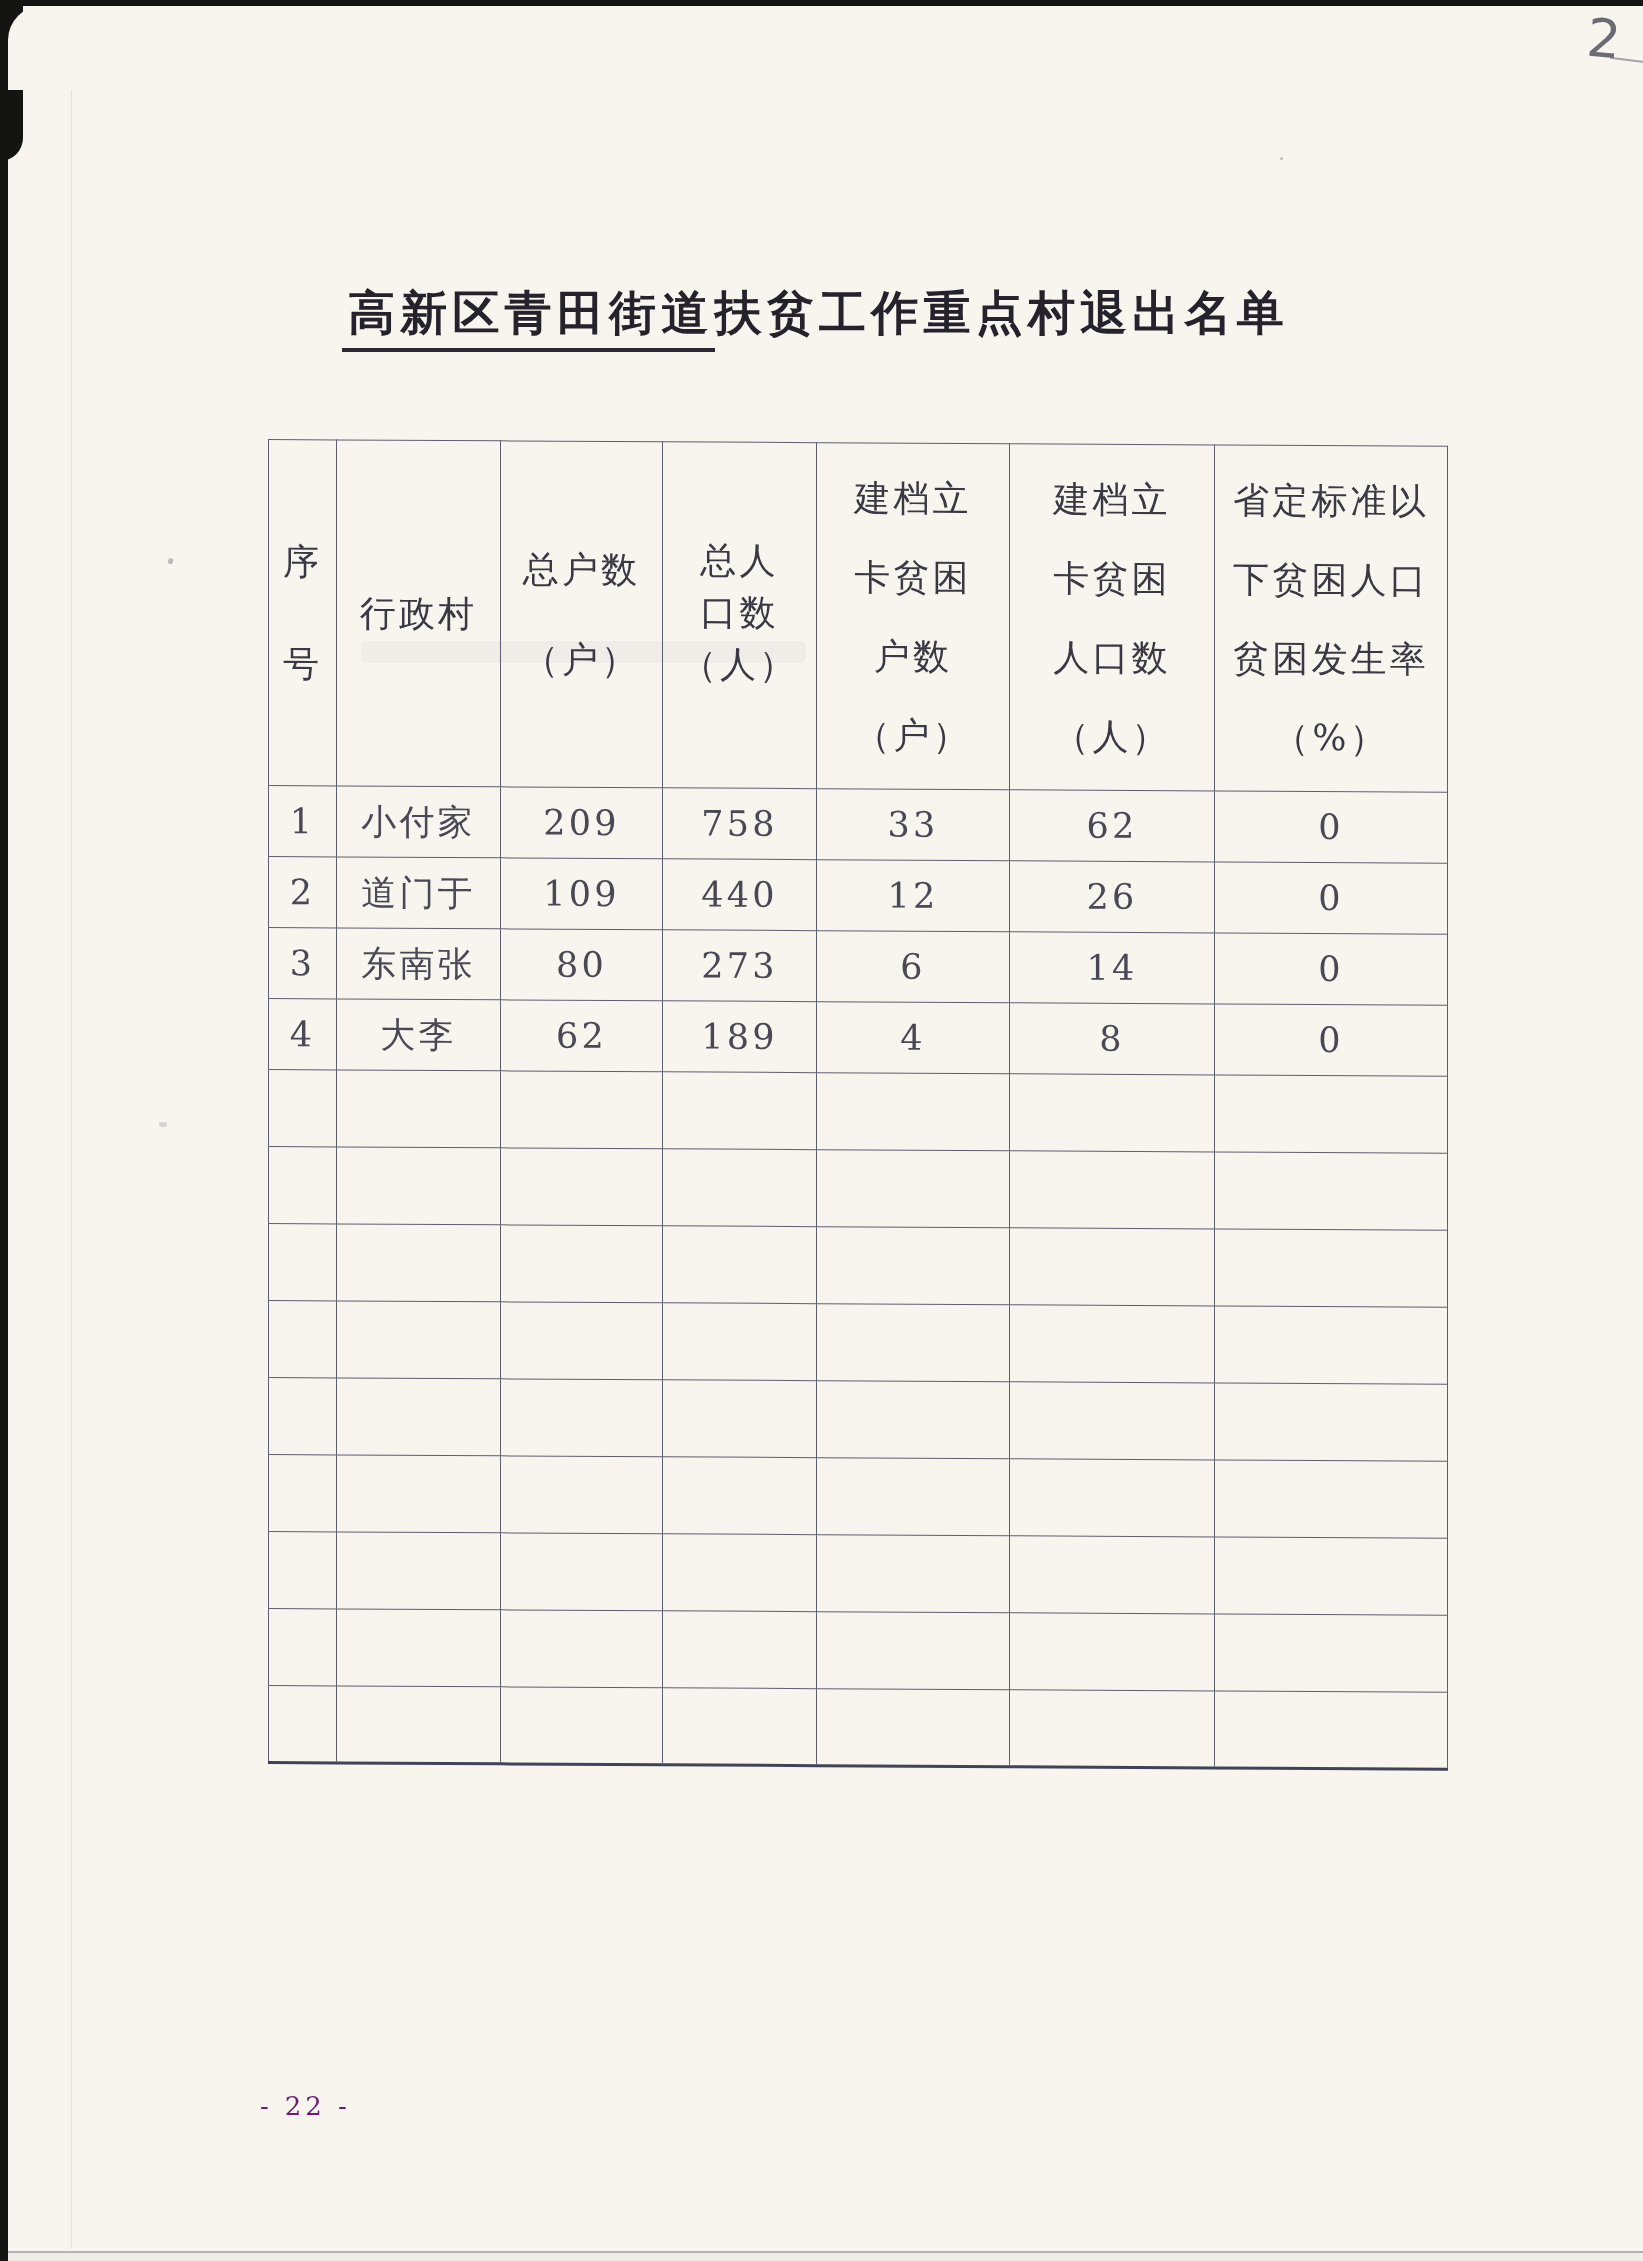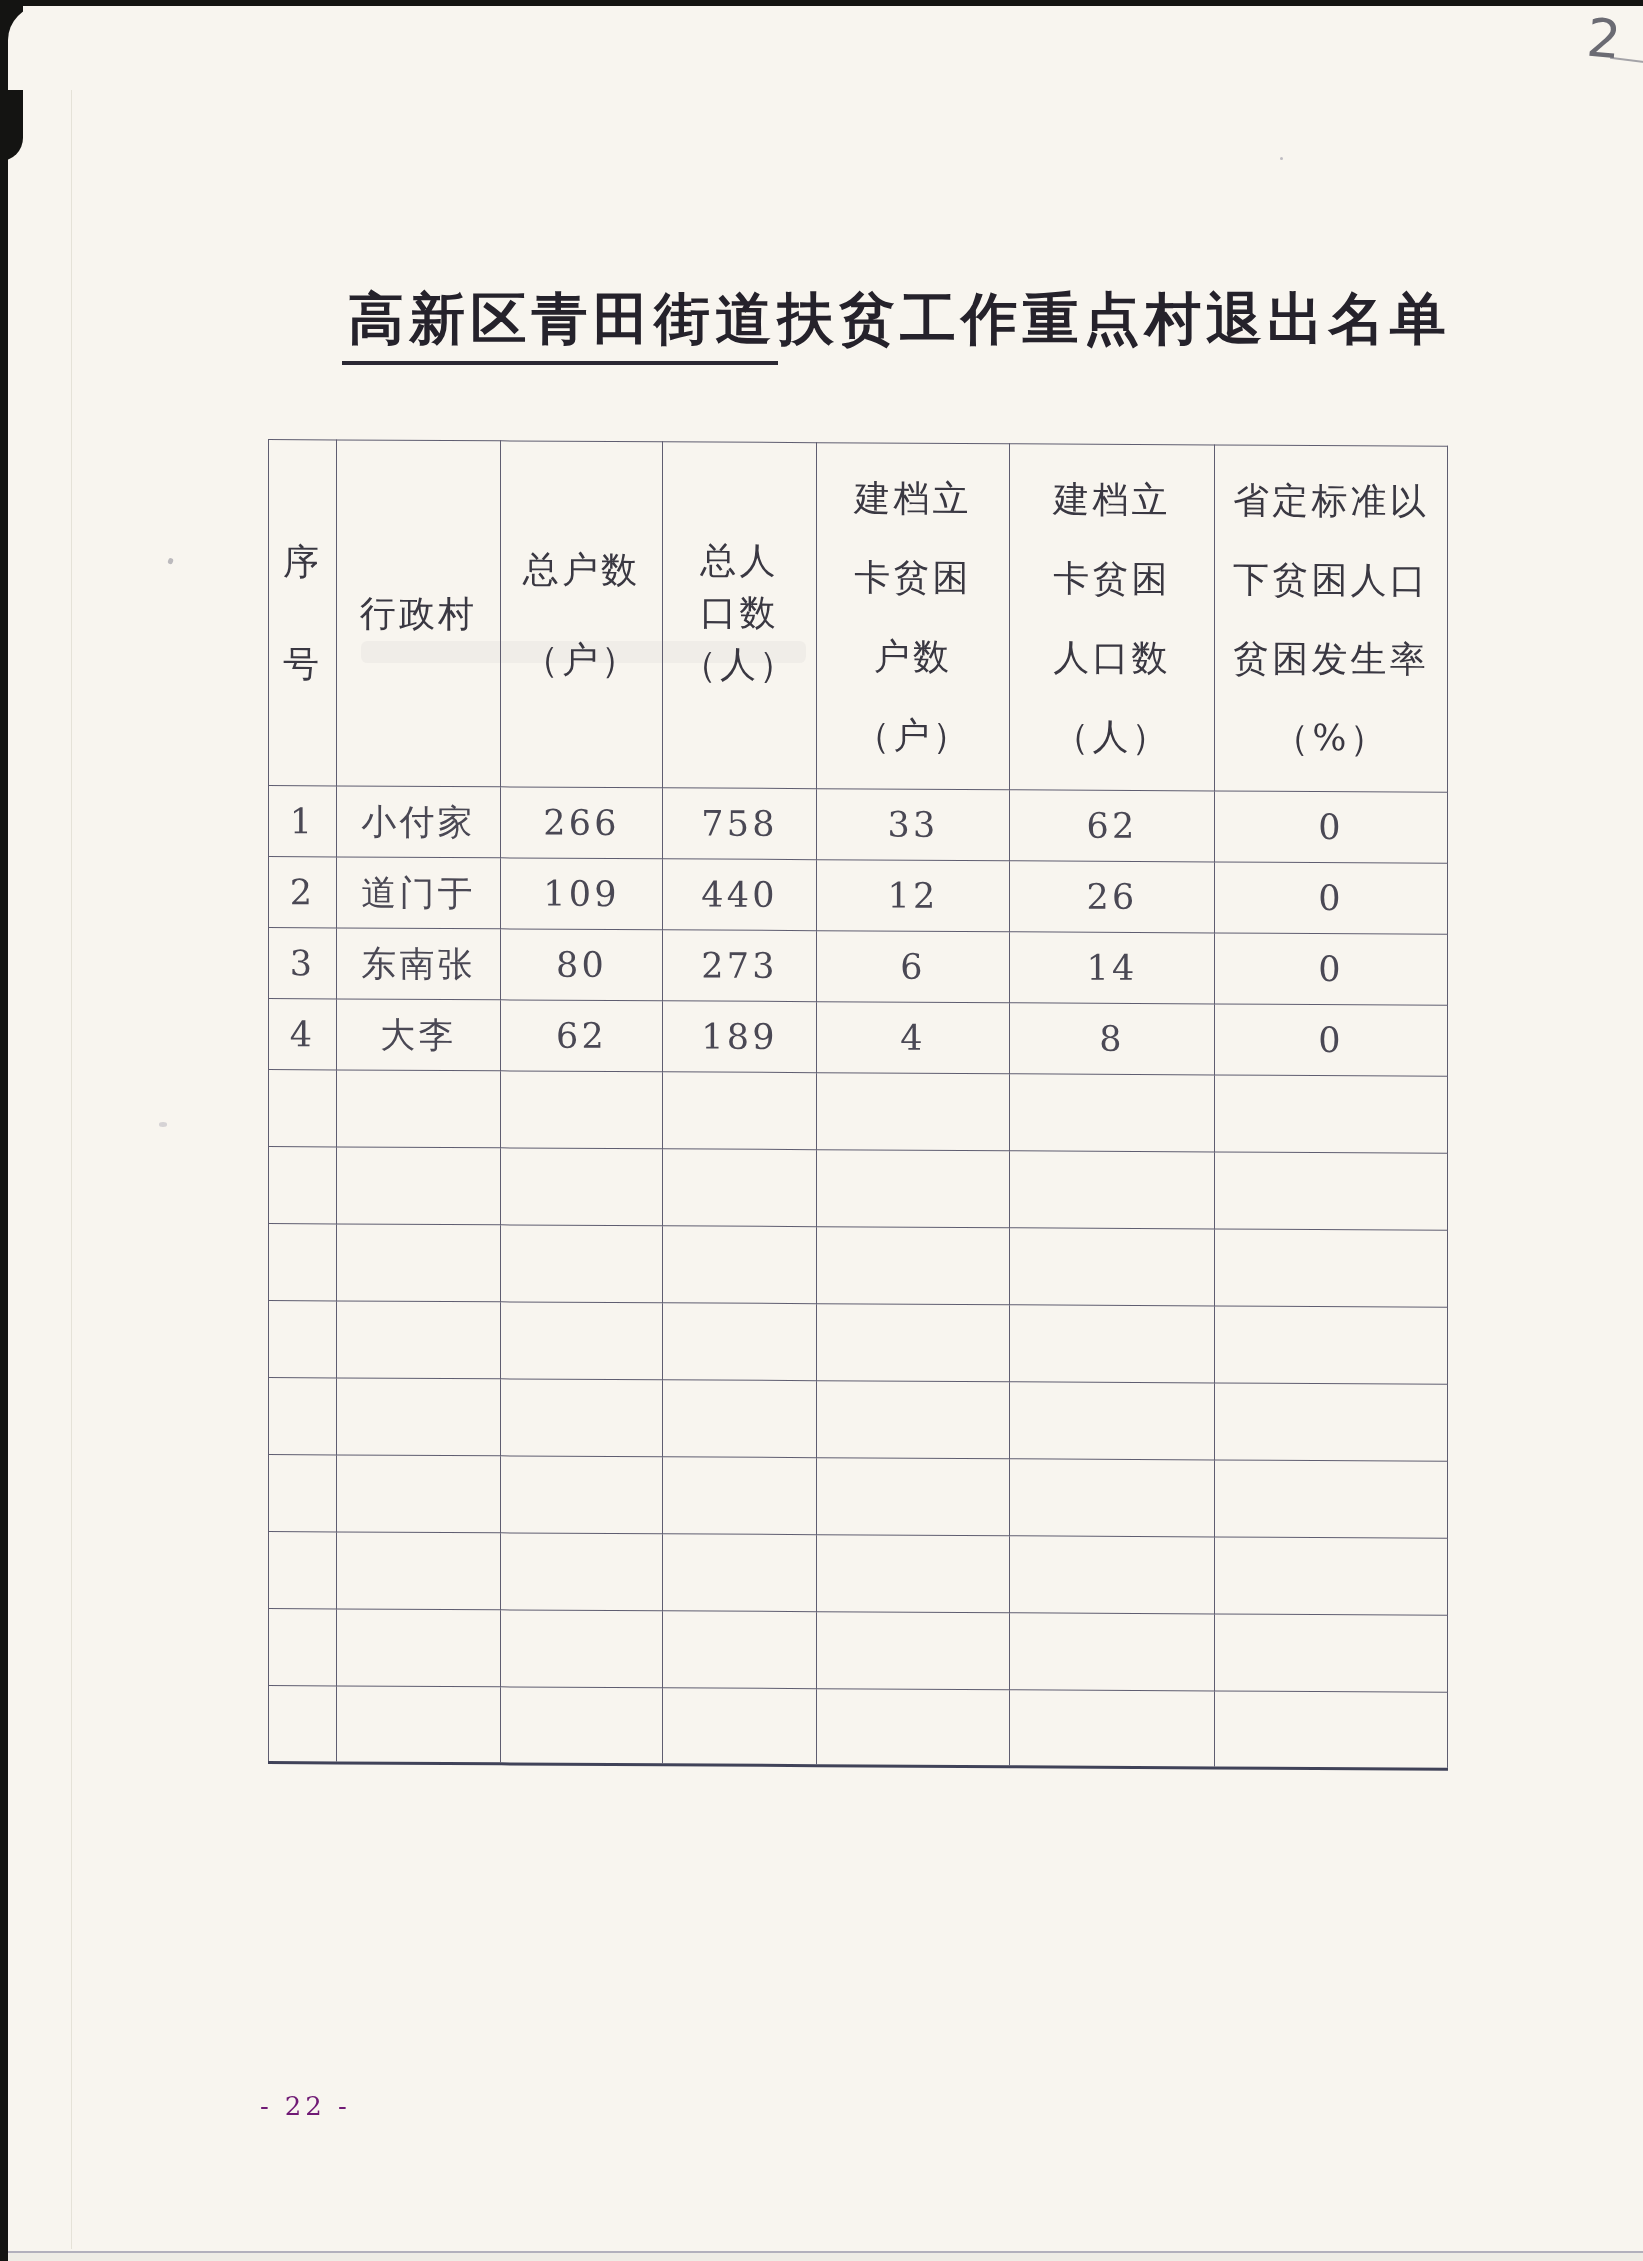--- a/index.html
+++ b/index.html
@@ -34,7 +34,7 @@
   
   .title{
     position:absolute;left:348px;top:282px;z-index:3;
-    font-size:56px;font-weight:bold;letter-spacing:5.2px;
+    font-size:47px;font-weight:bold;letter-spacing:5.2px;
     color:#25222b;white-space:nowrap;
   }
   .title .u{

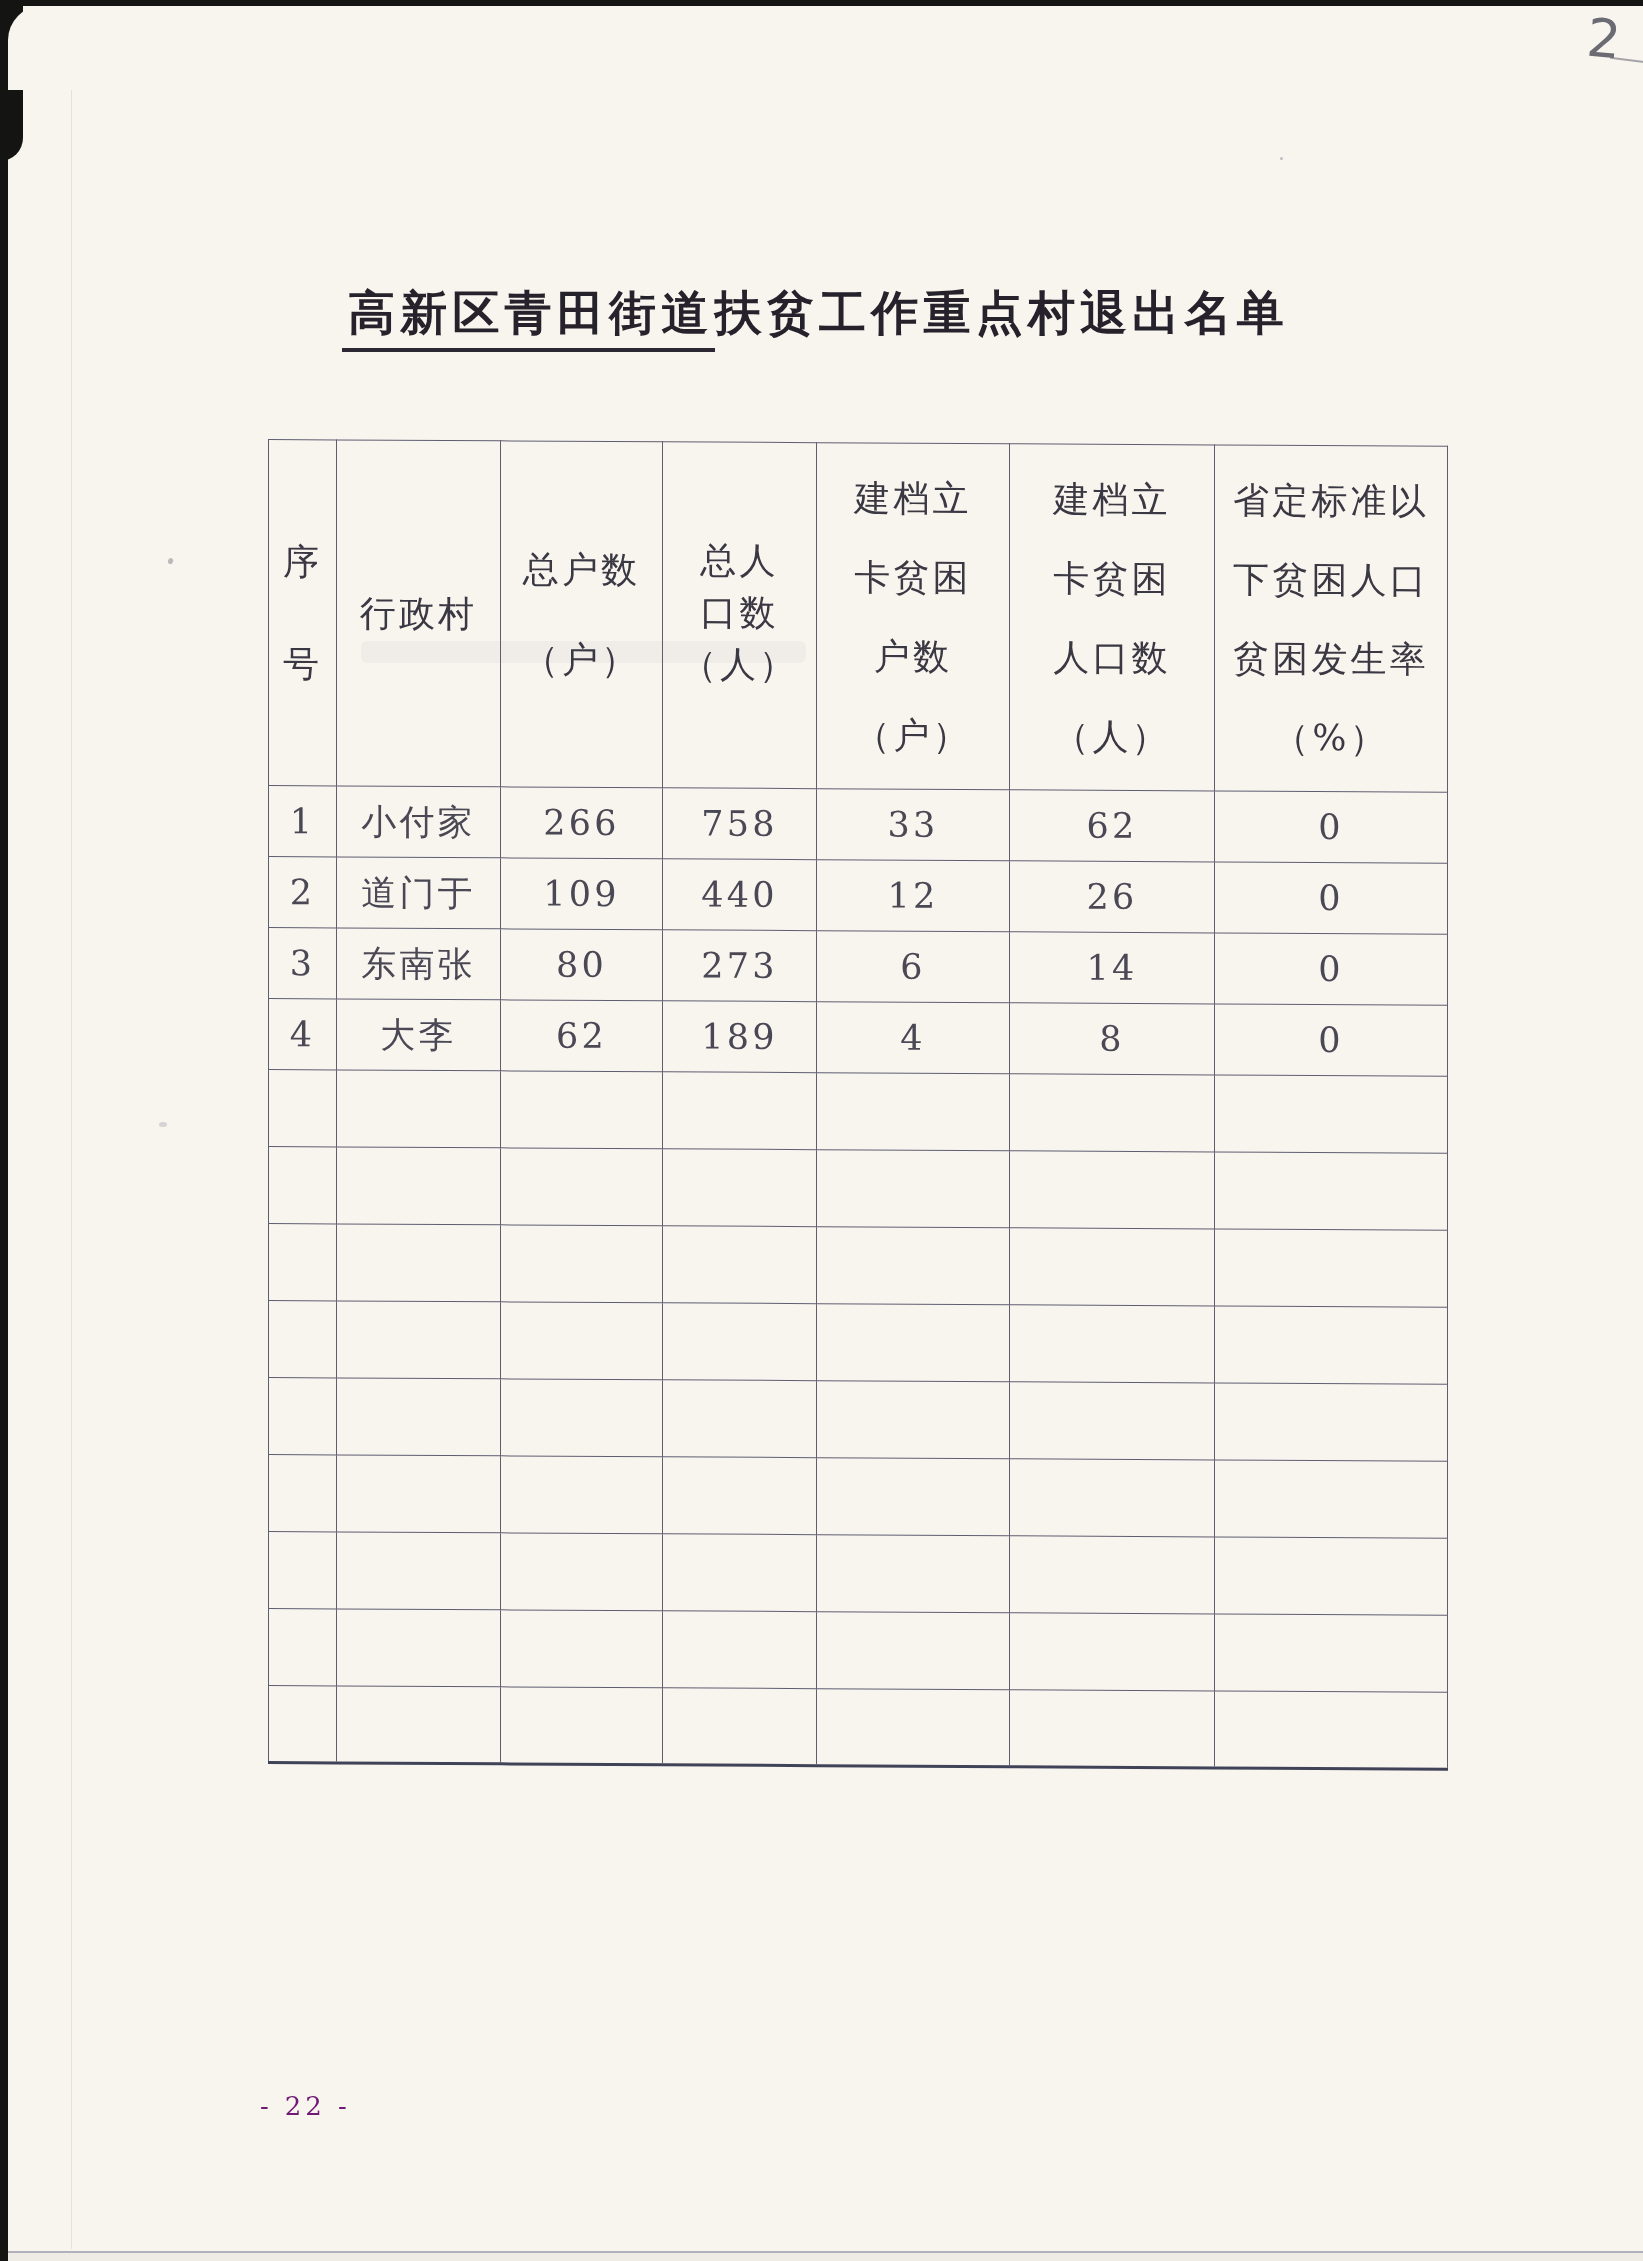--- a/index.html
+++ b/index.html
@@ -127,7 +127,7 @@
     <tr class="drow">
       <td>1</td>
       <td>小付家</td>
-      <td>266</td>
+      <td>209</td>
       <td>758</td>
       <td>33</td>
       <td>62</td>

